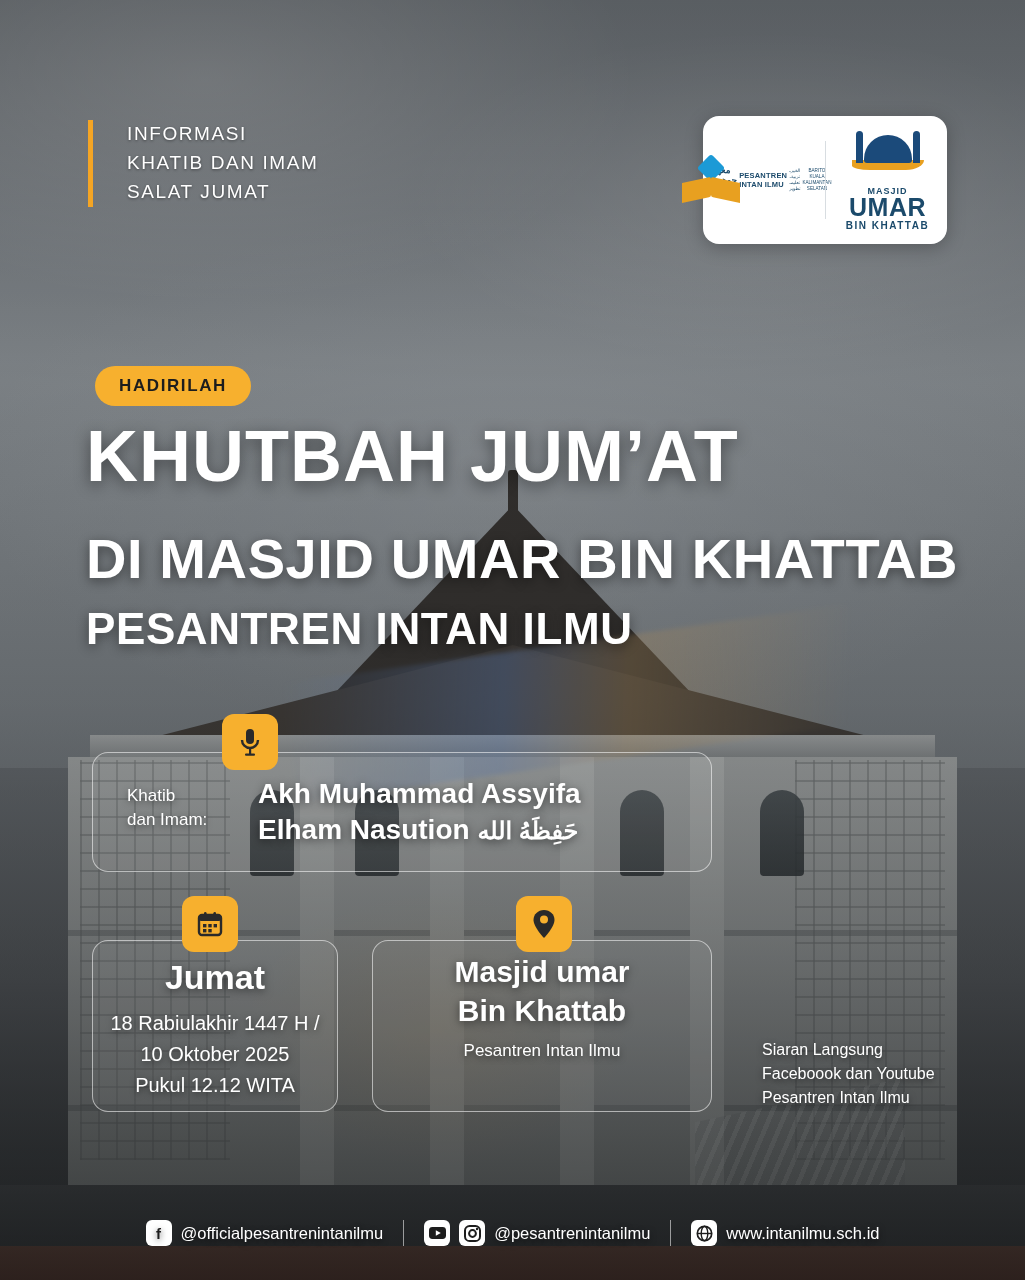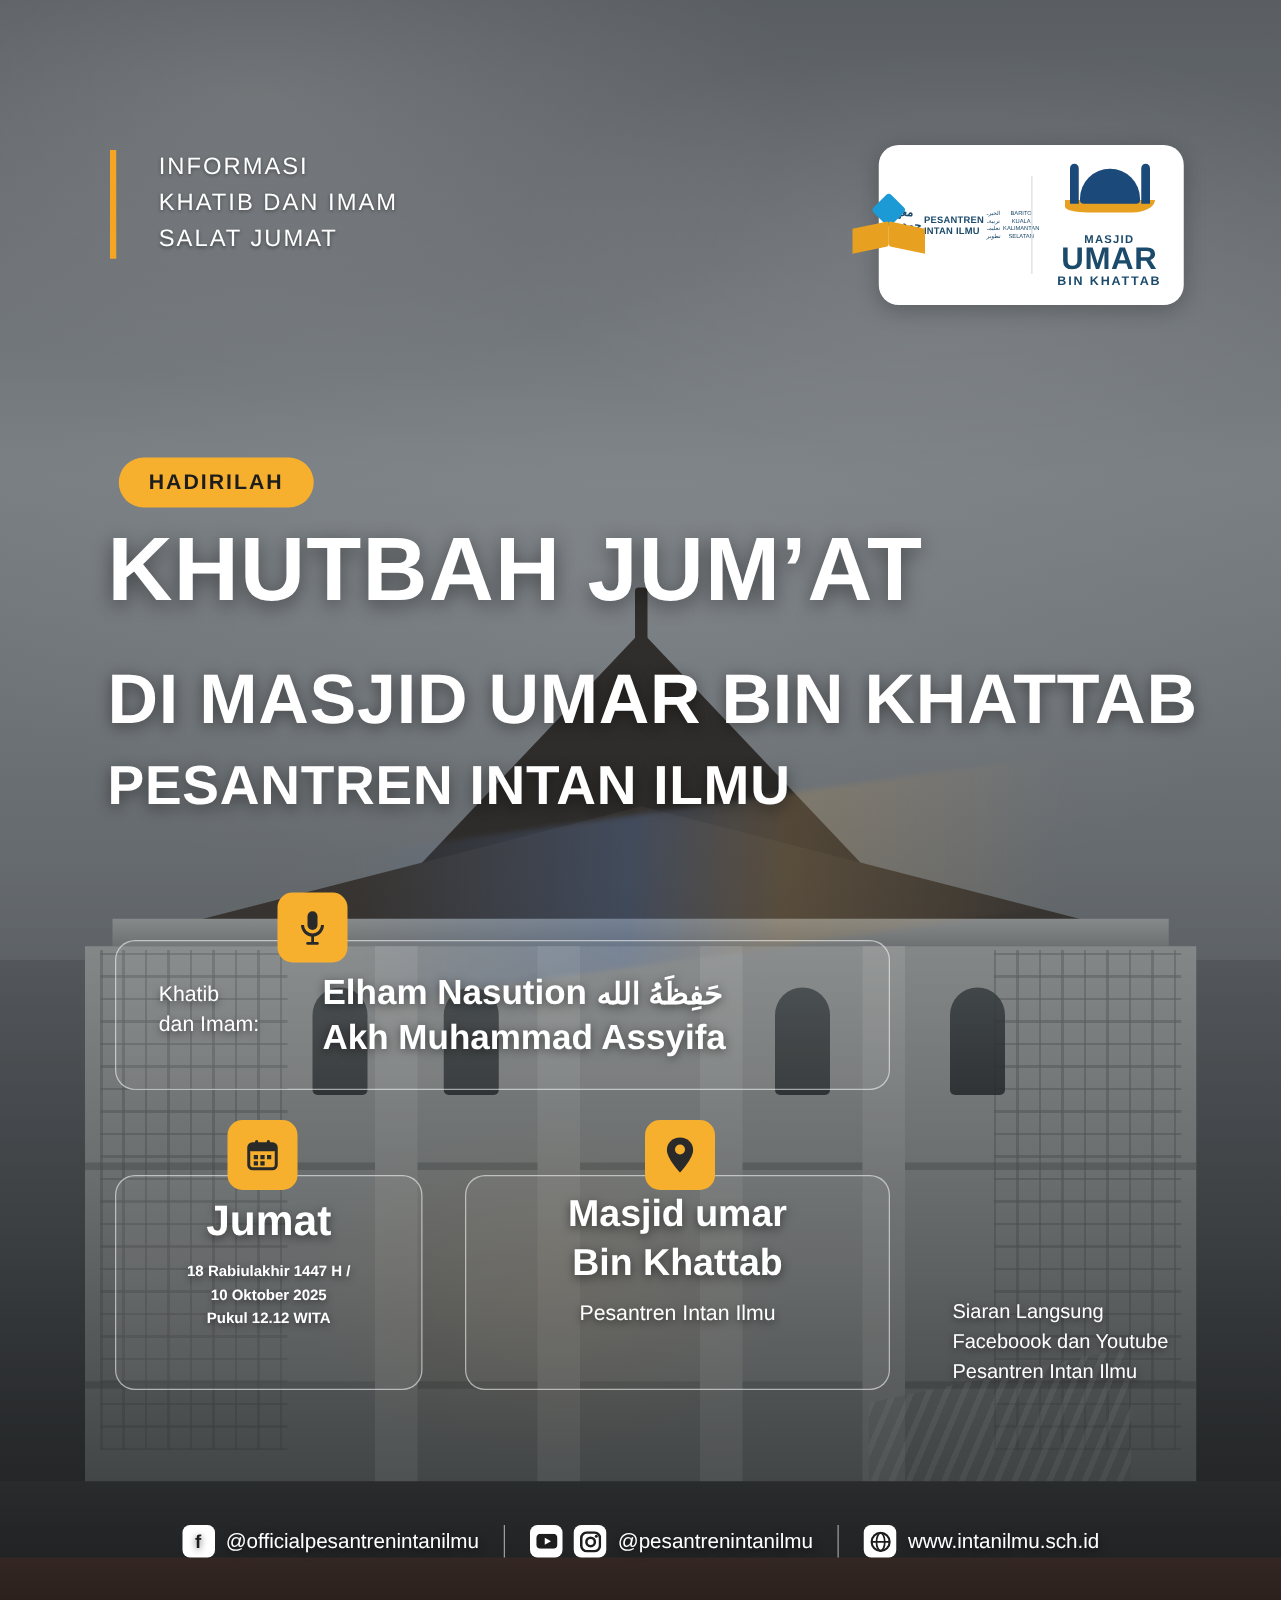--- a/index.html
+++ b/index.html
@@ -376,11 +376,11 @@
       <div>dan Imam:</div>
     </div>
     <div class="khatib-name">
+      <div>Akh Muhammad Assyifa</div>
       <div>
         <span>Elham Nasution</span>
         <span class="ar">حَفِظَهُ الله</span>
       </div>
-      <div>Akh Muhammad Assyifa</div>
     </div>
 
     <div class="card card-date"></div>

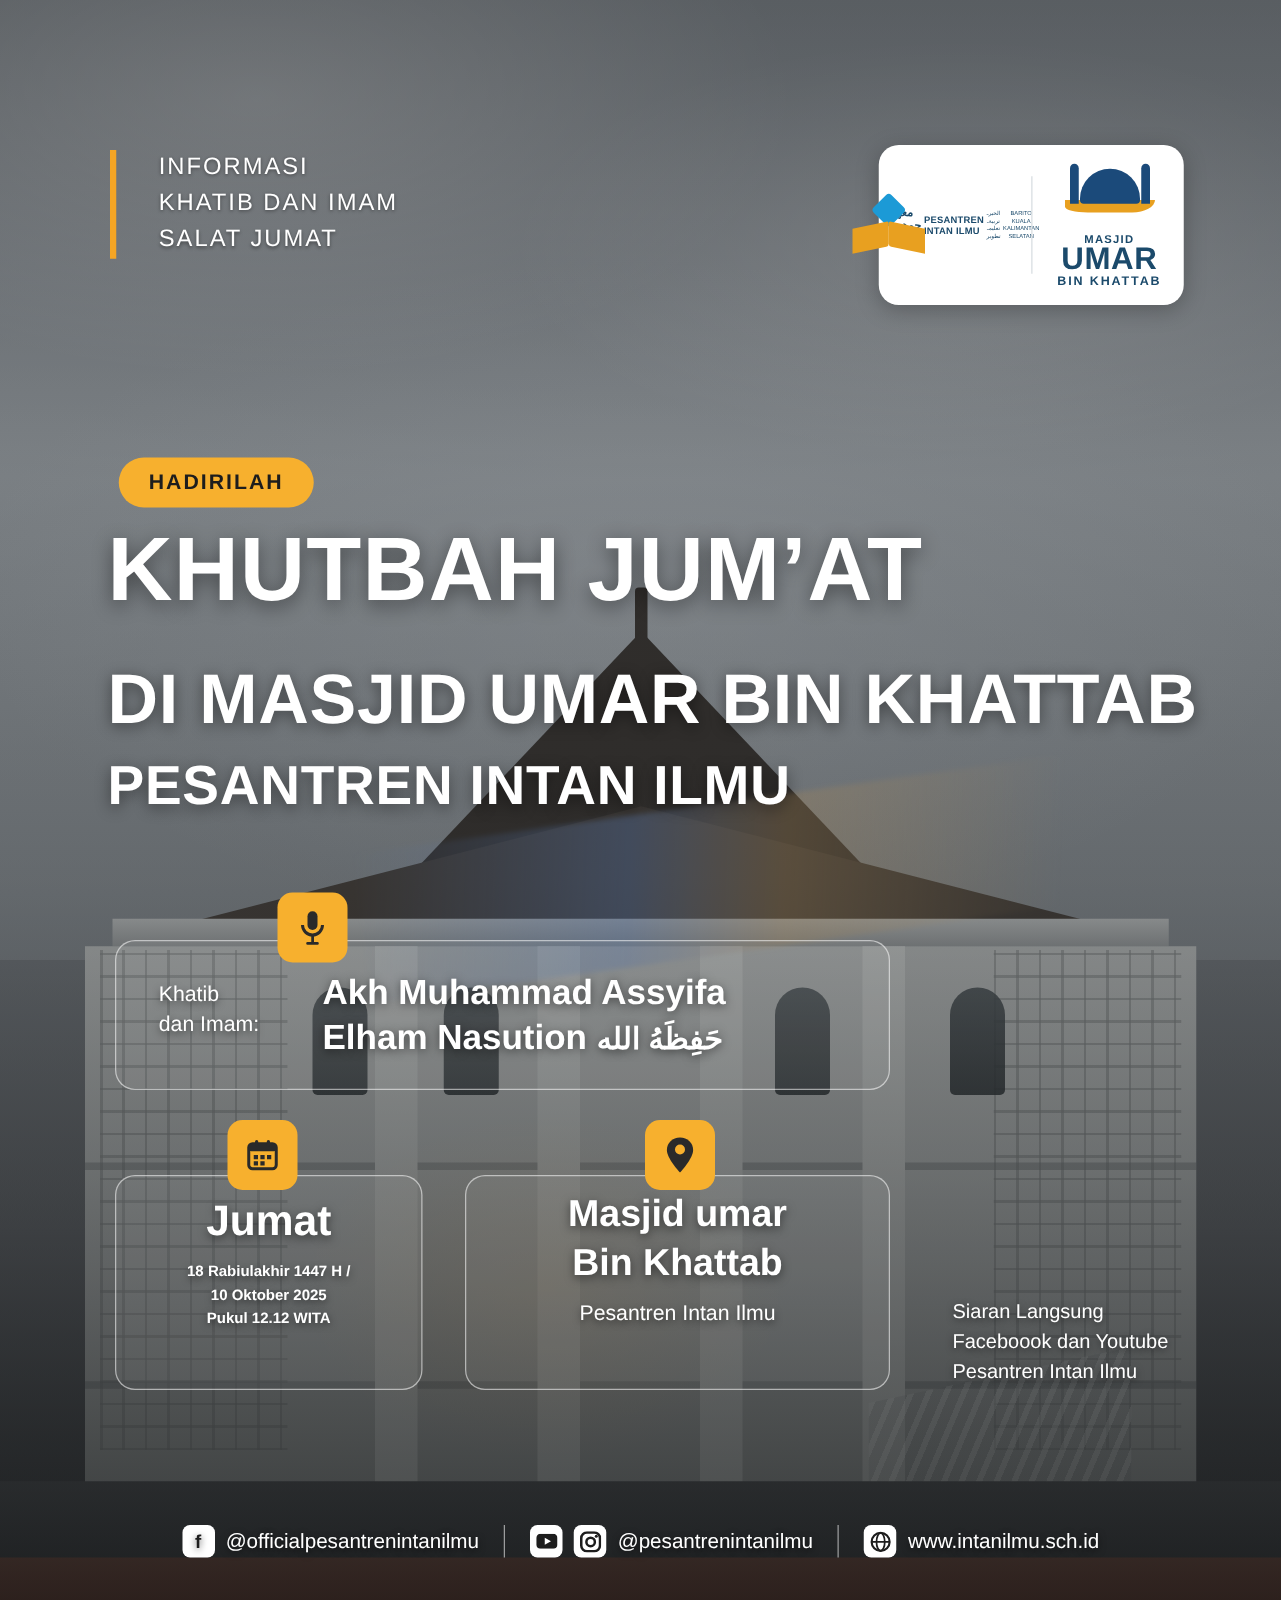--- a/index.html
+++ b/index.html
@@ -248,9 +248,8 @@
   }
   .date-lines {
     position:absolute; left:92px; top:1008px; width:246px;
-    text-align:center; color:#ffffff; font-size:12px; line-height:1.55;
+    text-align:center; color:#ffffff; font-size:20px; line-height:1.55;
     text-shadow:0 2px 6px rgba(0,0,0,.5);
-    font-weight:bold;
   }
 
   .place-name {

